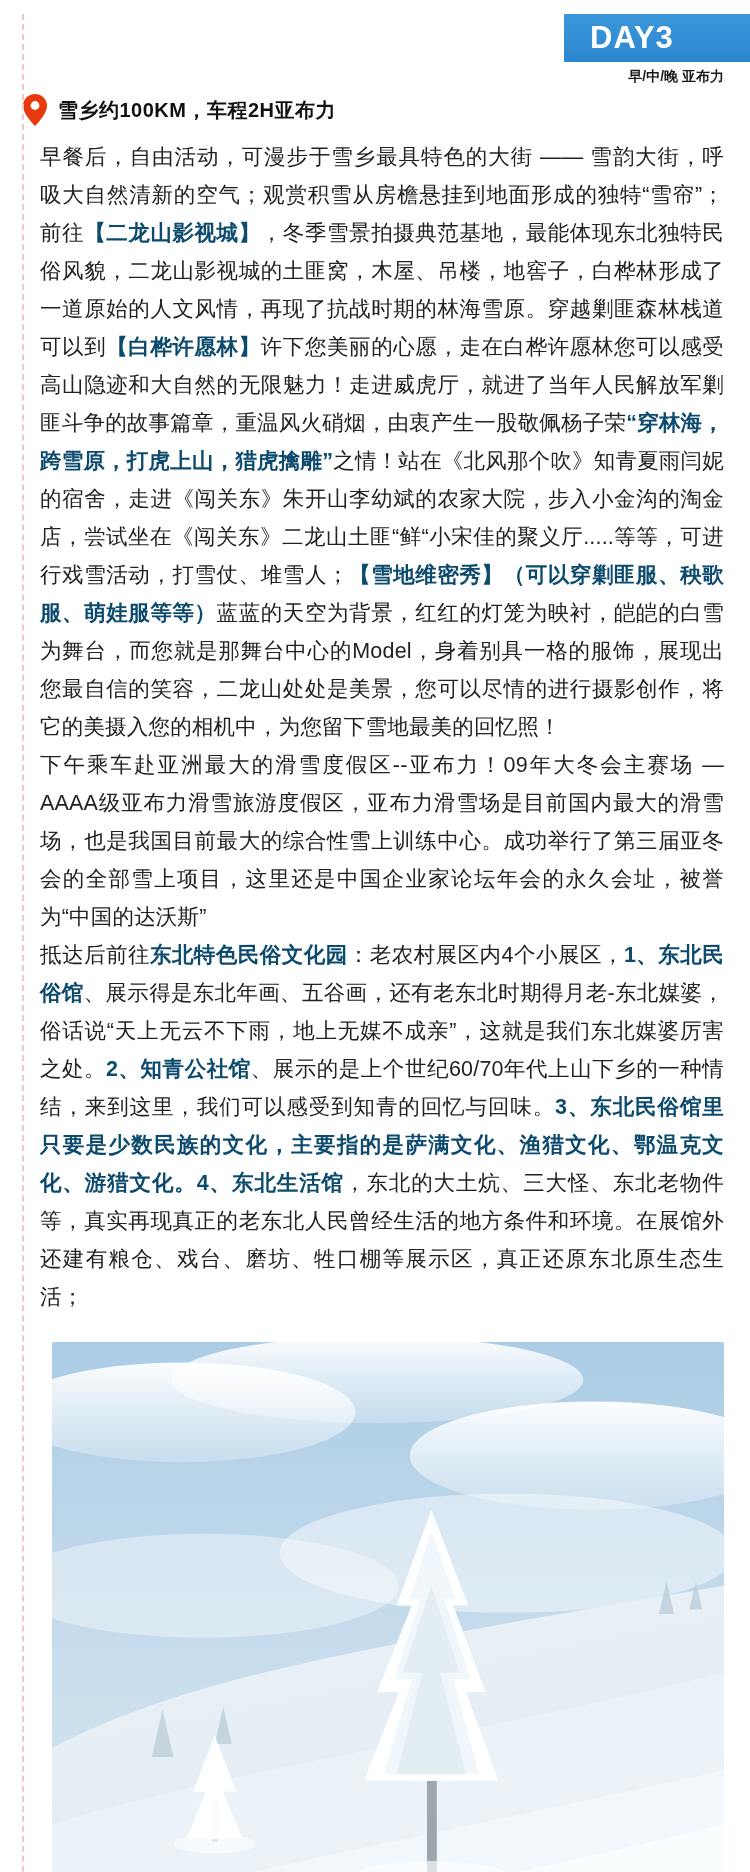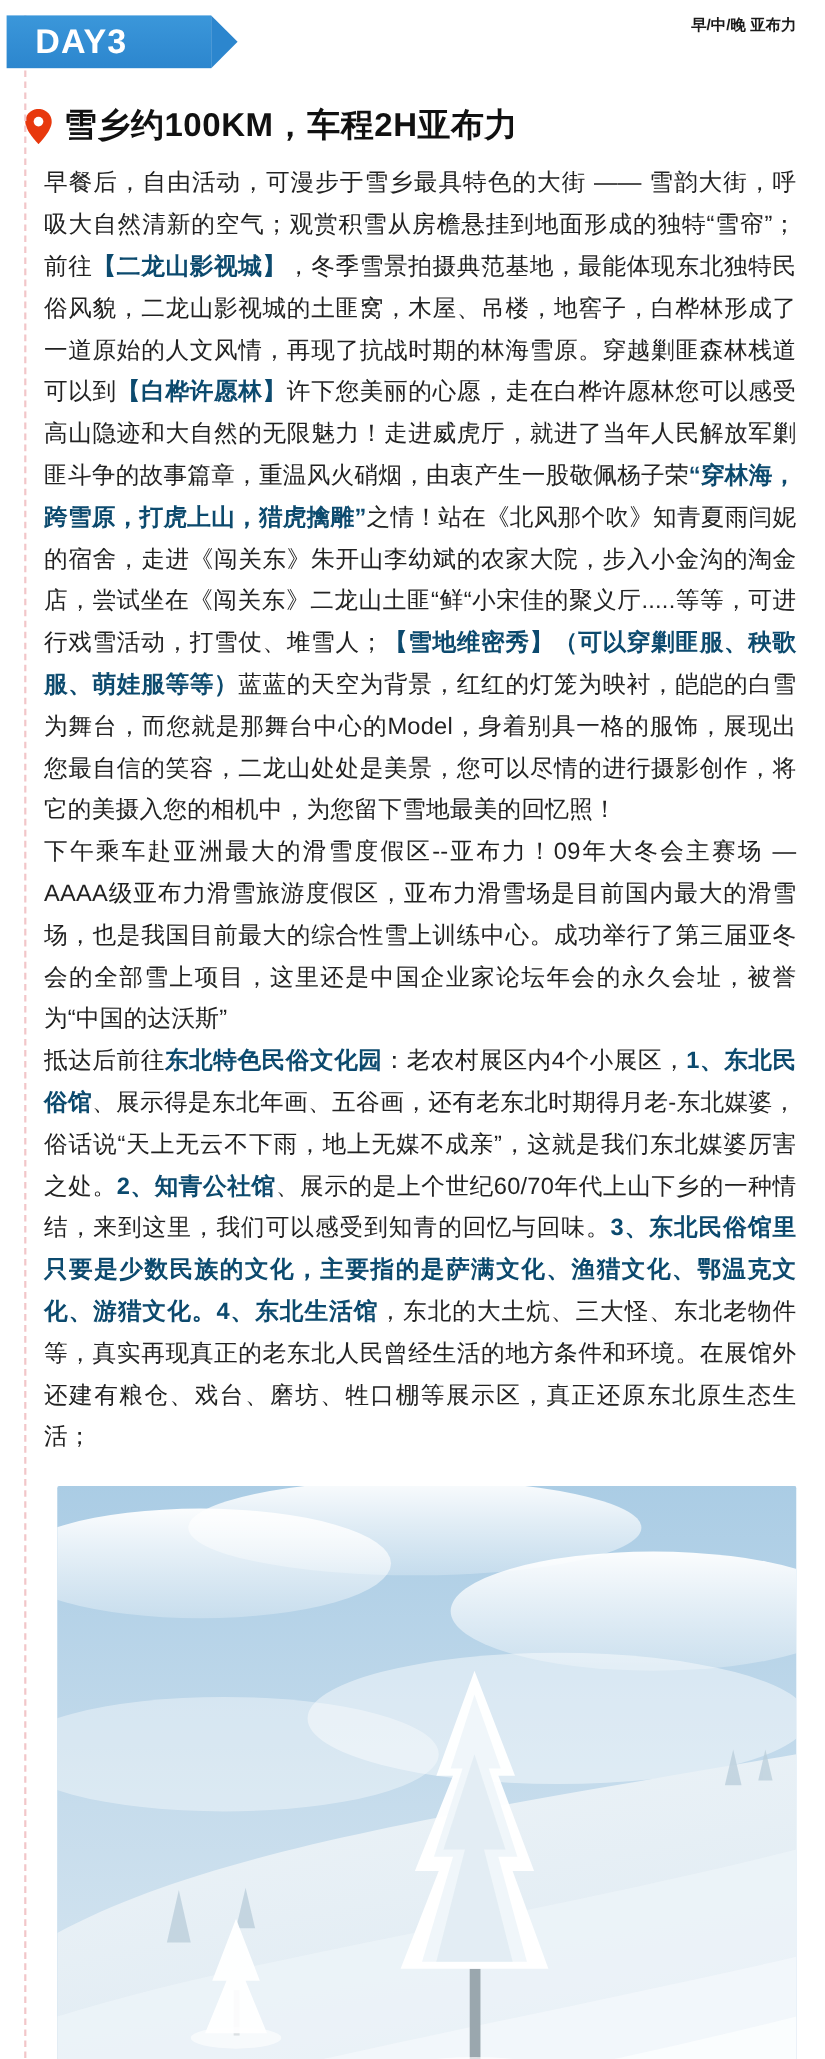--- a/index.html
+++ b/index.html
@@ -37,8 +37,9 @@
     height: 72px;
     margin-top: 14px;
     display: flex;
-    align-items: flex-start;
+    align-items: flex-end;
     justify-content: space-between;
+    flex-direction: column;
   }
   .day-badge {
     position: relative;

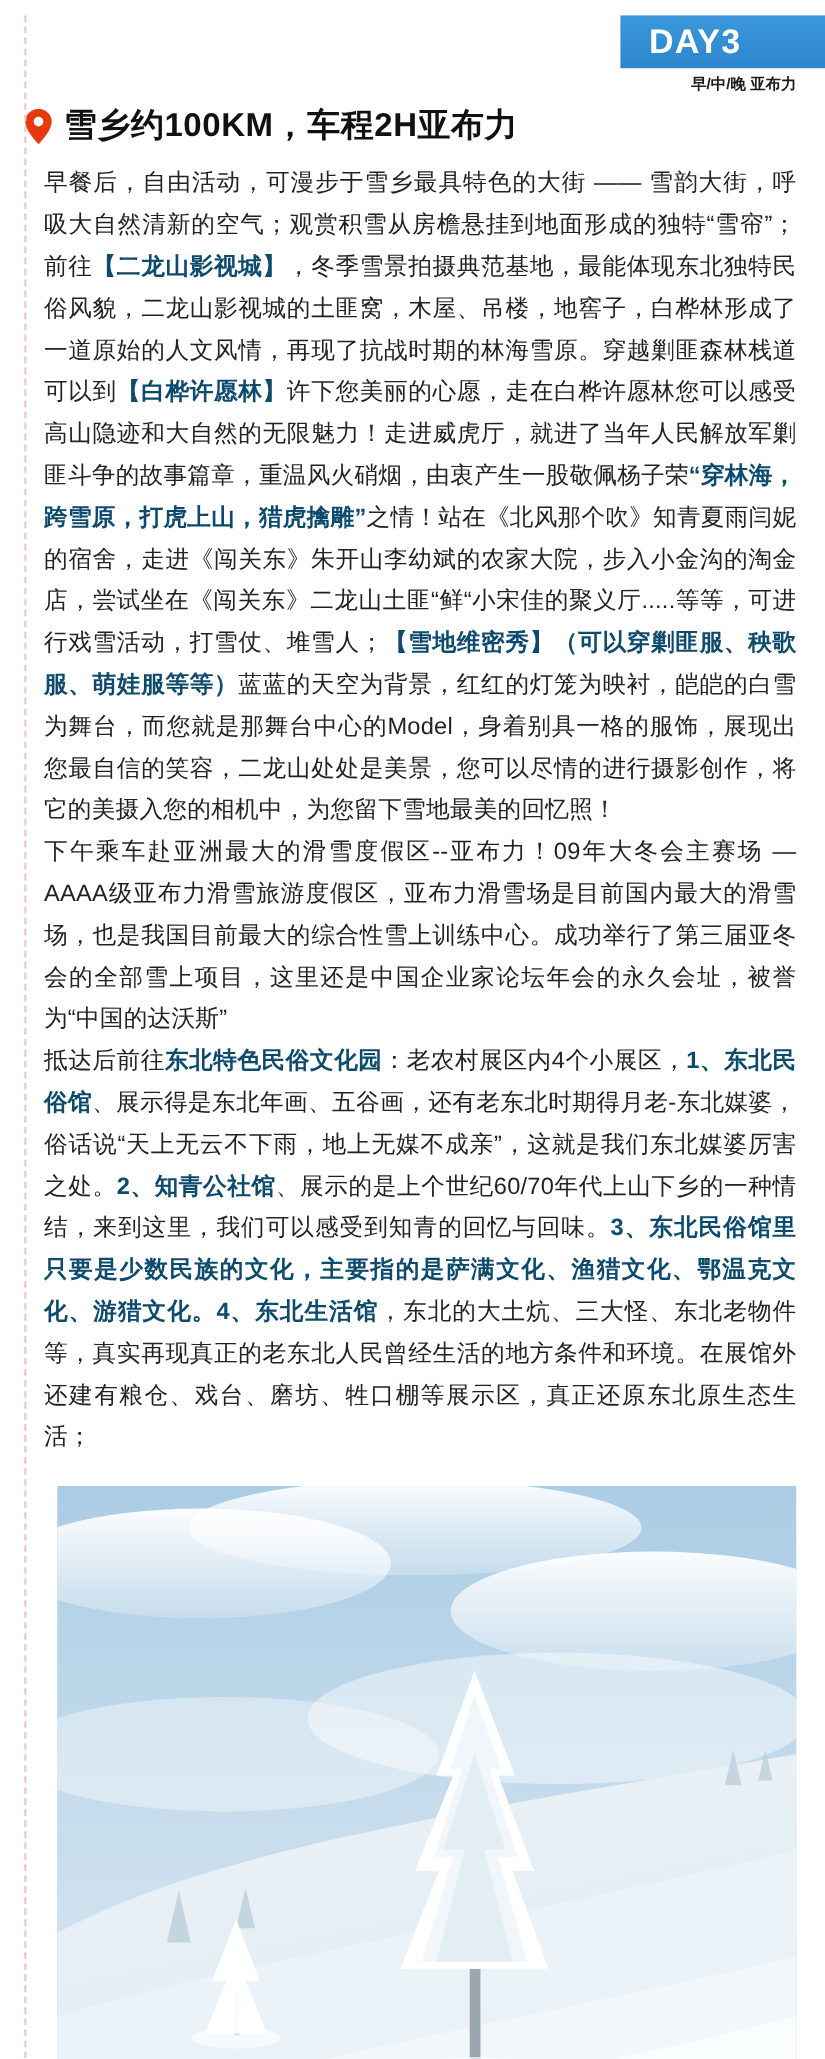--- a/index.html
+++ b/index.html
@@ -92,7 +92,7 @@
     display: block;
   }
   .title-text {
-    font-size: 30px;
+    font-size: 20px;
     font-weight: bold;
     color: #111111;
     letter-spacing: 0.5px;

